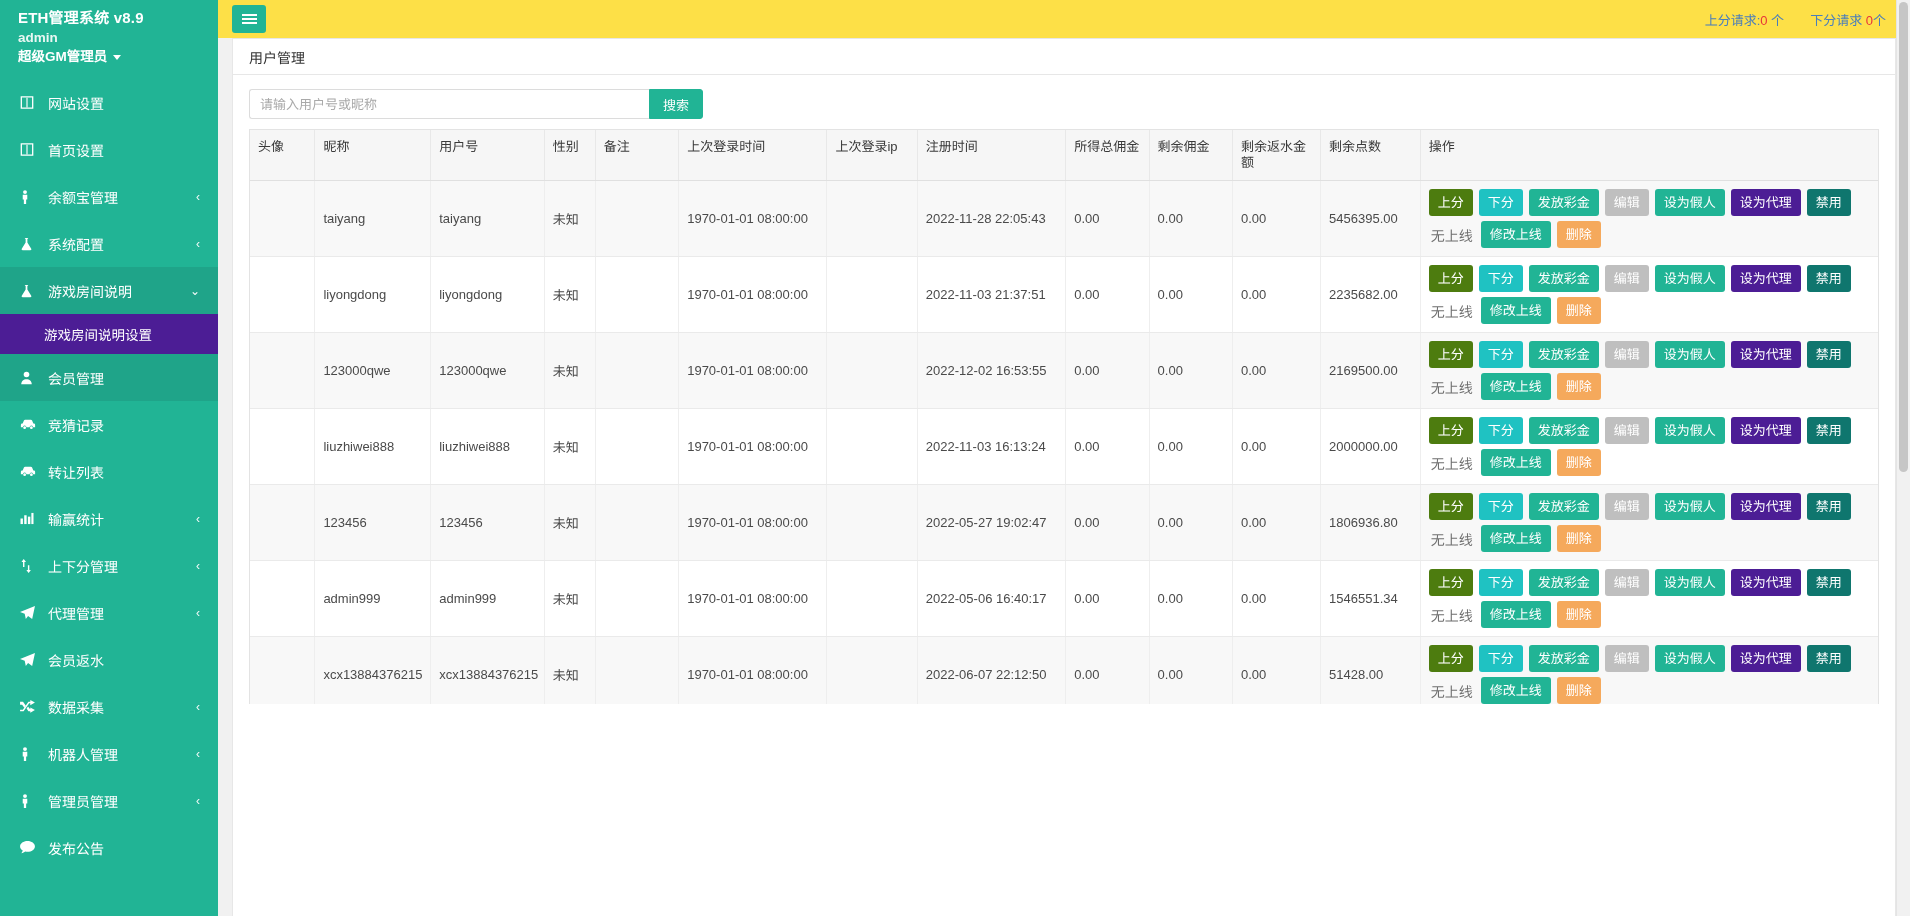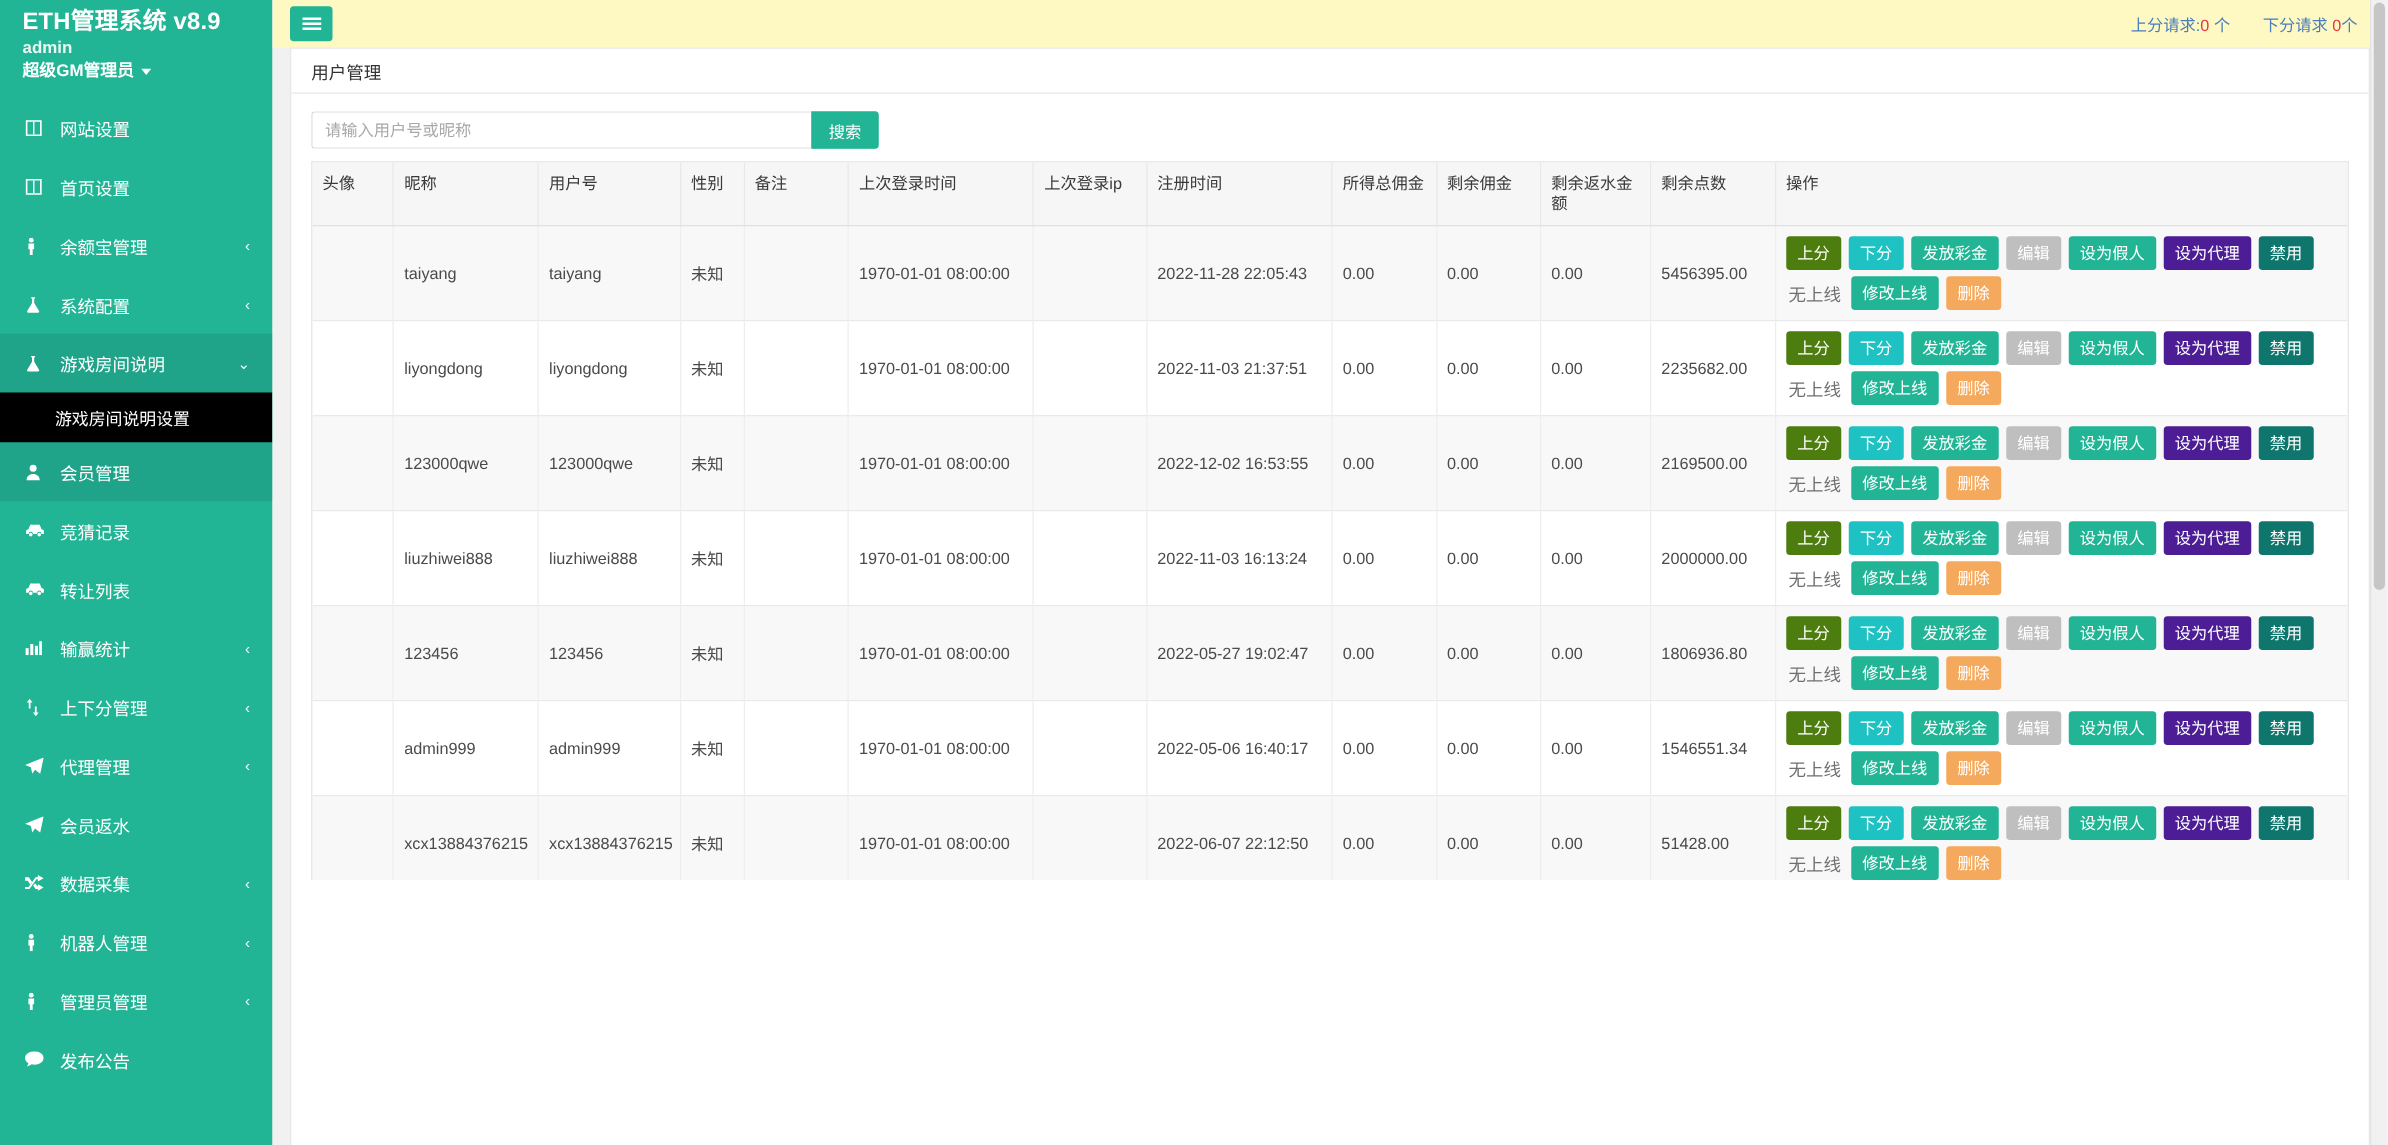--- a/index.html
+++ b/index.html
@@ -29,7 +29,7 @@
     padding: 8px 0 6px 18px;
   }
   .brand-title {
-    font-size: 19px; font-weight: bold; color: #ffffff;
+    font-size: 15px; font-weight: bold; color: #ffffff;
     letter-spacing: .2px; line-height: 20px;
   }
   .brand-user {

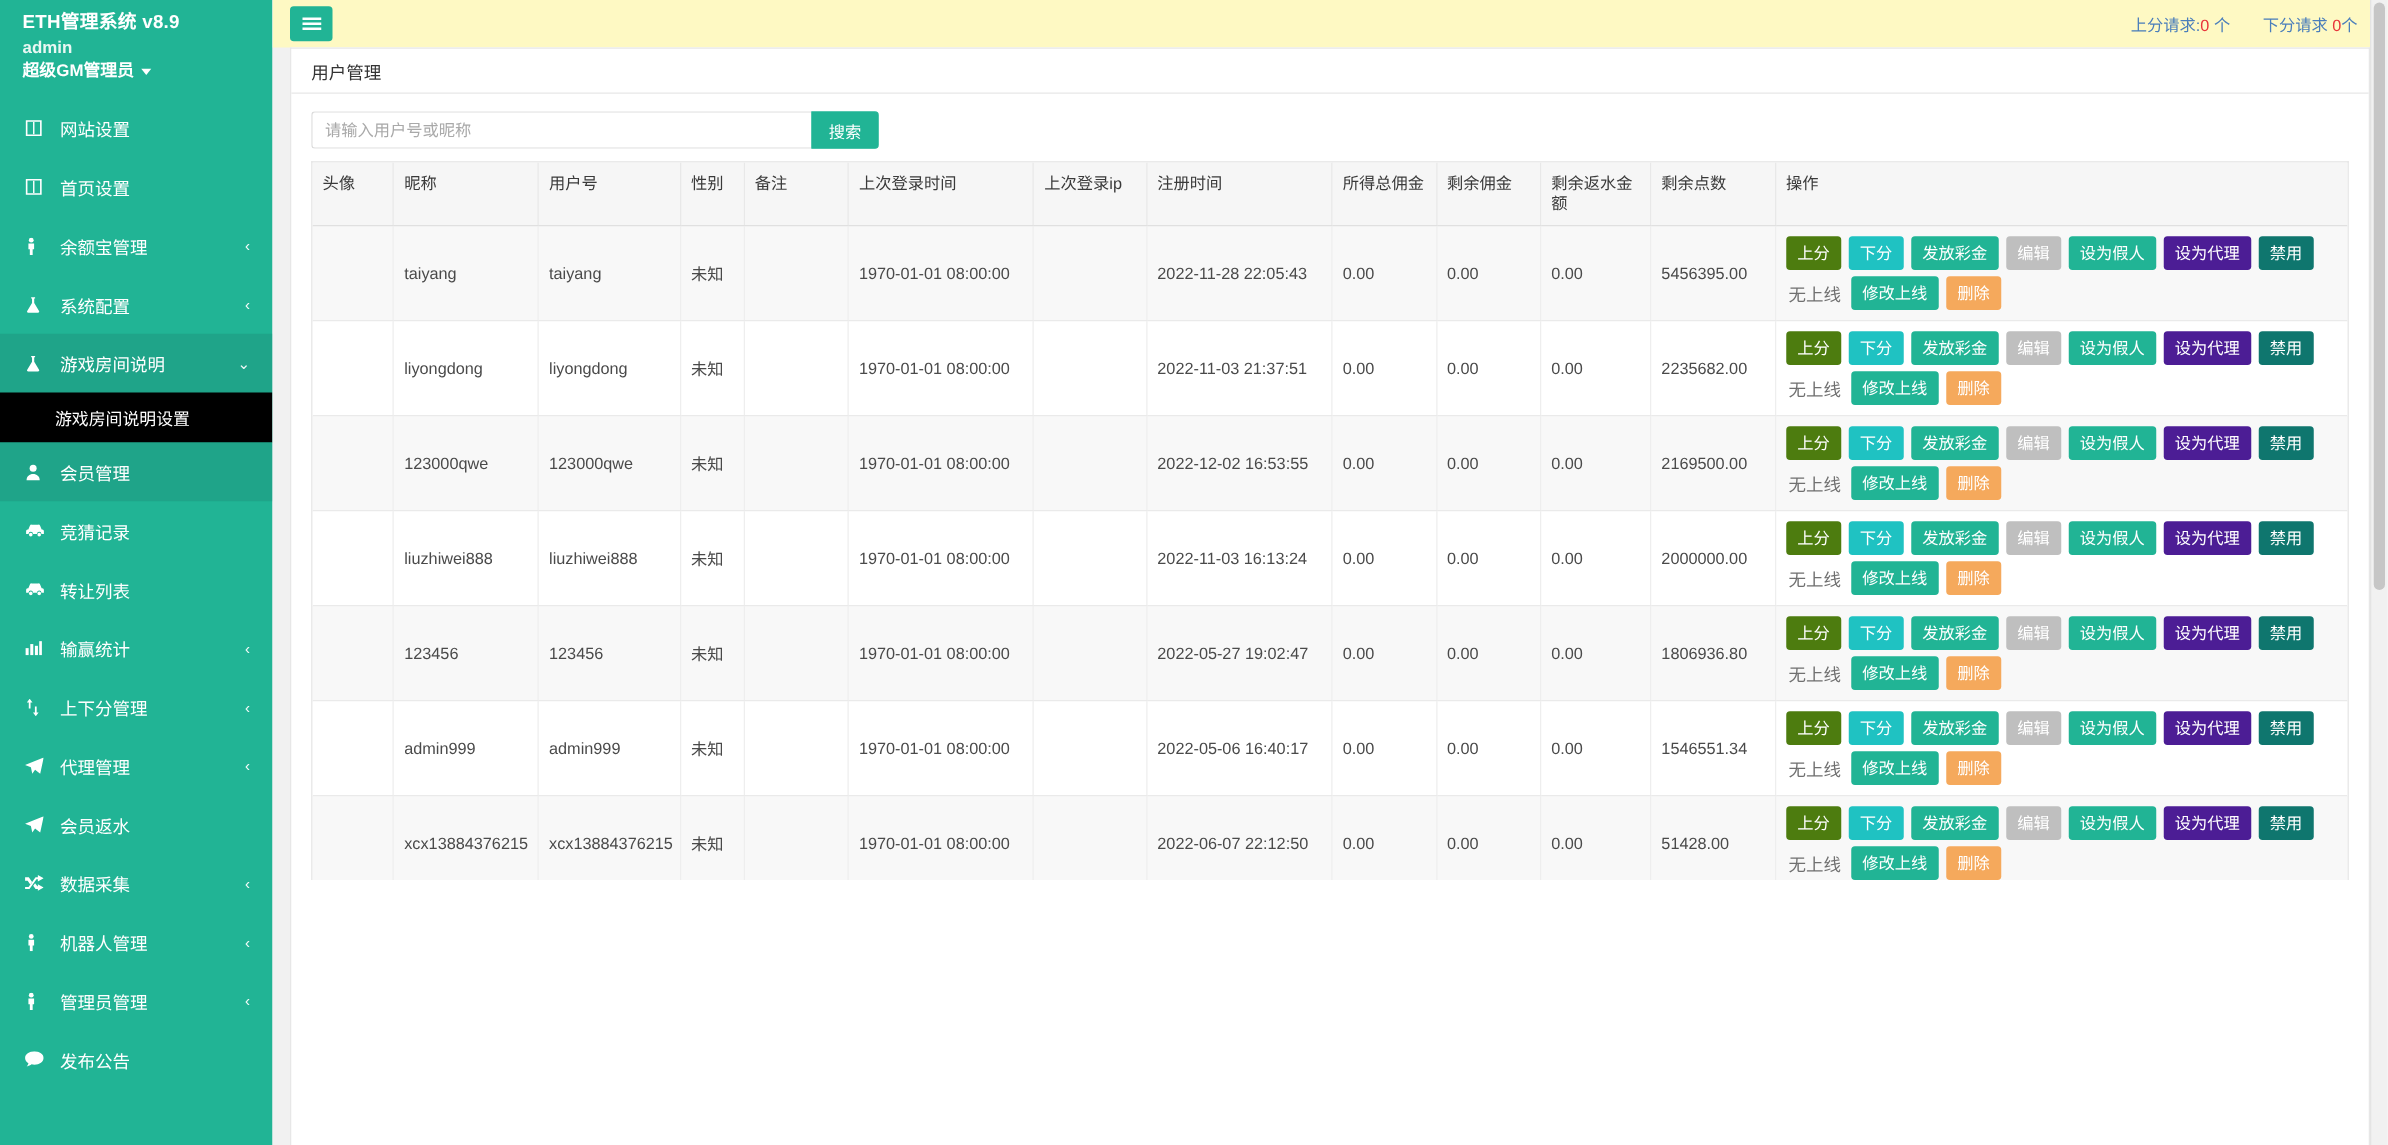--- a/index.html
+++ b/index.html
@@ -89,7 +89,7 @@
   }
   .topbar {
     height: 38px; min-height: 38px;
-    background: #fef9c3;
+    background: #fde047;
     display: flex; align-items: center;
     padding: 0 14px 0 14px;
     position: relative;

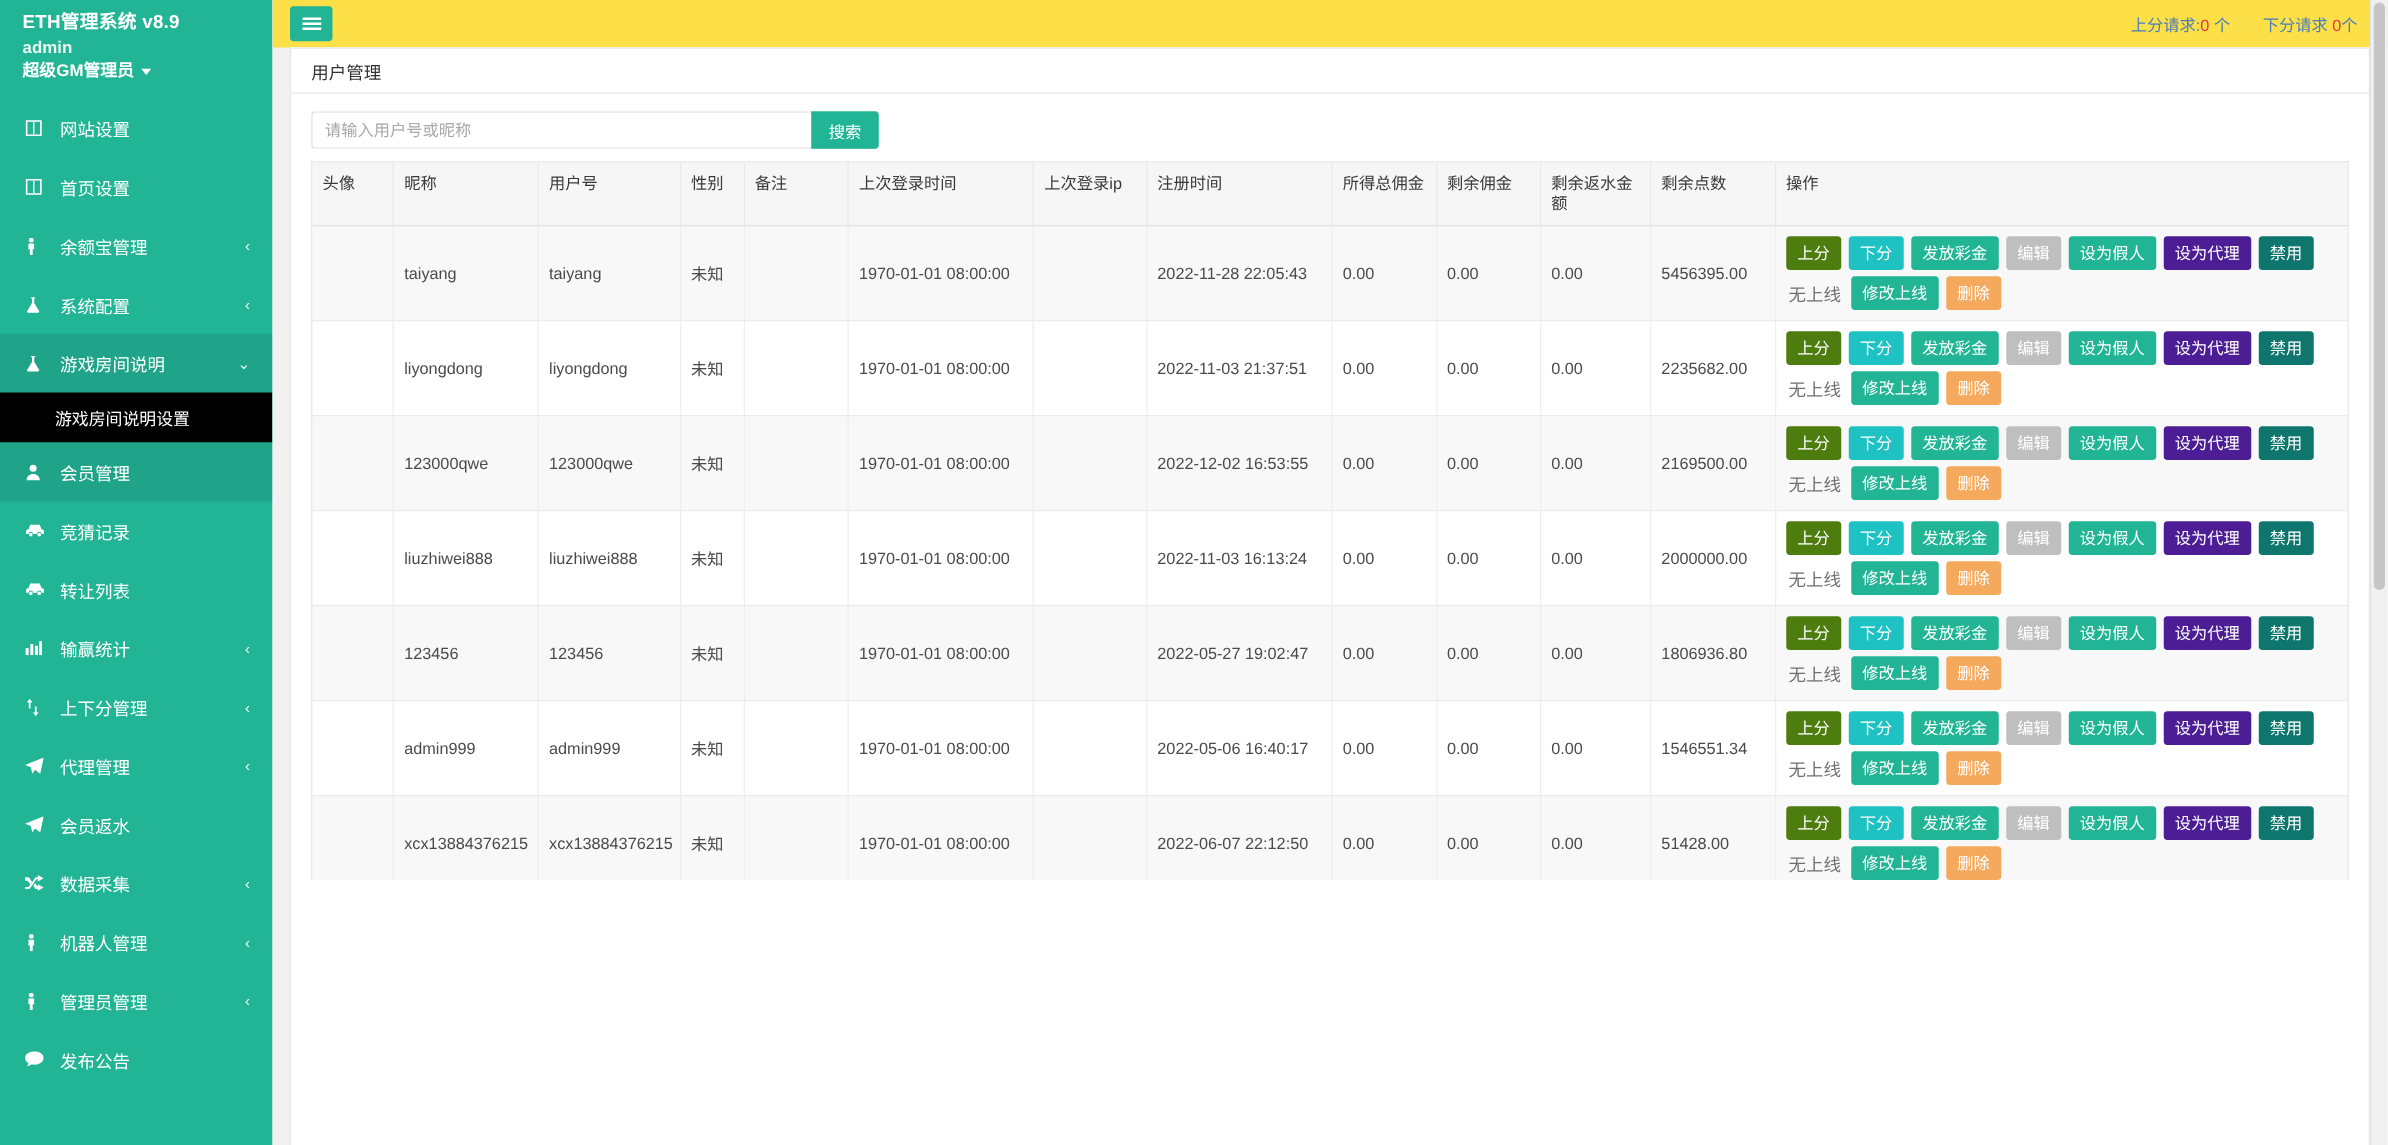--- a/index.html
+++ b/index.html
@@ -76,7 +76,7 @@
     display: flex; align-items: center;
     height: 40px; padding-left: 44px;
     font-size: 13.5px; color: #ffffff; cursor: pointer;
-    background: #000000;
+    background: #4c1d95;
   }
   .group-open { background: #1fa489; }
 

